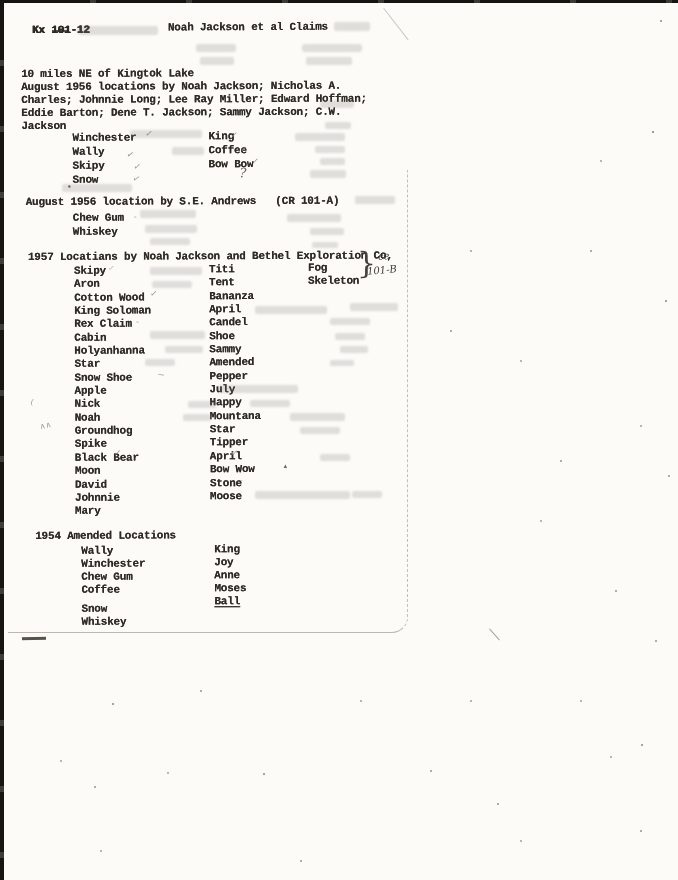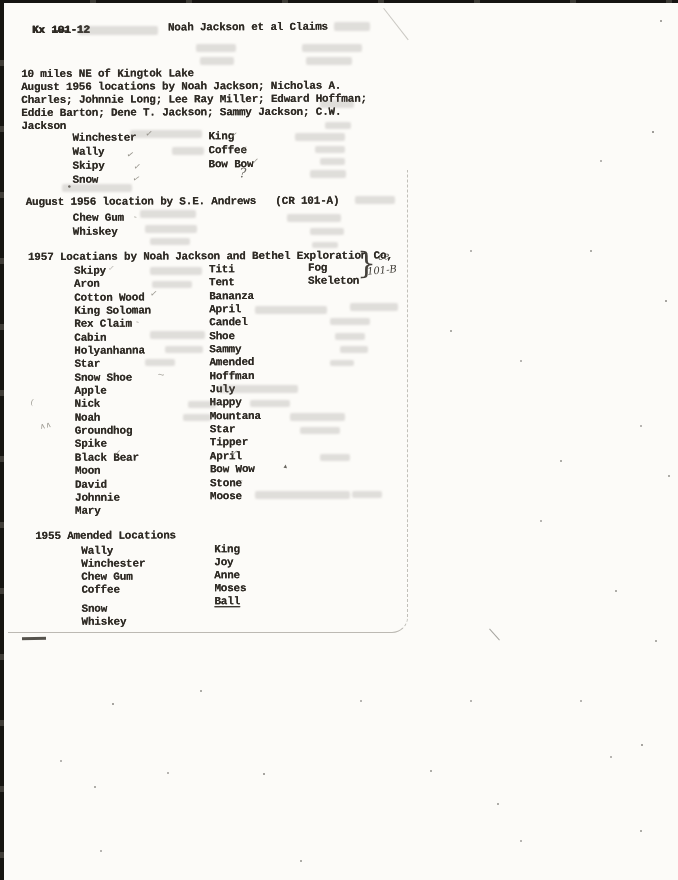--- a/index.html
+++ b/index.html
@@ -130,7 +130,7 @@
       <div class="row">Shoe</div>
       <div class="row">Sammy</div>
       <div class="row">Amended</div>
-      <div class="row">Hoffman</div>
+      <div class="row">Pepper</div>
       <div class="row">July</div>
       <div class="row">Happy</div>
       <div class="row">Mountana</div>

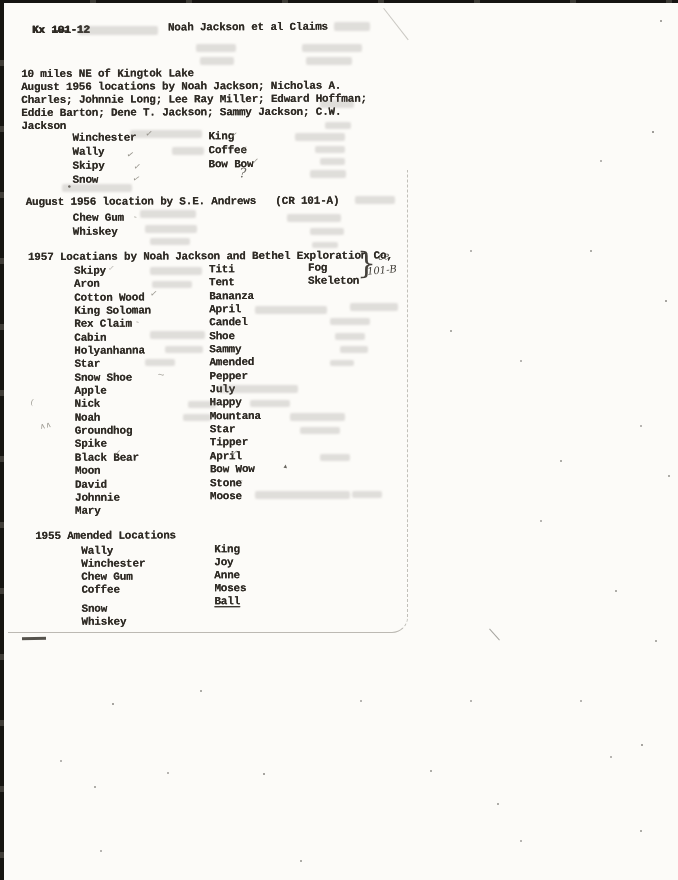--- a/index.html
+++ b/index.html
@@ -150,7 +150,7 @@
     <div class="hand" style="left:377px;top:252px">ce</div>
     <div class="hand" style="left:366px;top:266px">101-B</div>
 
-    <div class="t" style="left:33px;top:530px">1955 Amended Locations</div>
+    <div class="t" style="left:33px;top:530px">1954 Amended Locations</div>
     <div class="col lh13" style="left:79px;top:545px">
       <div class="row">Wally</div>
       <div class="row">Winchester</div>

